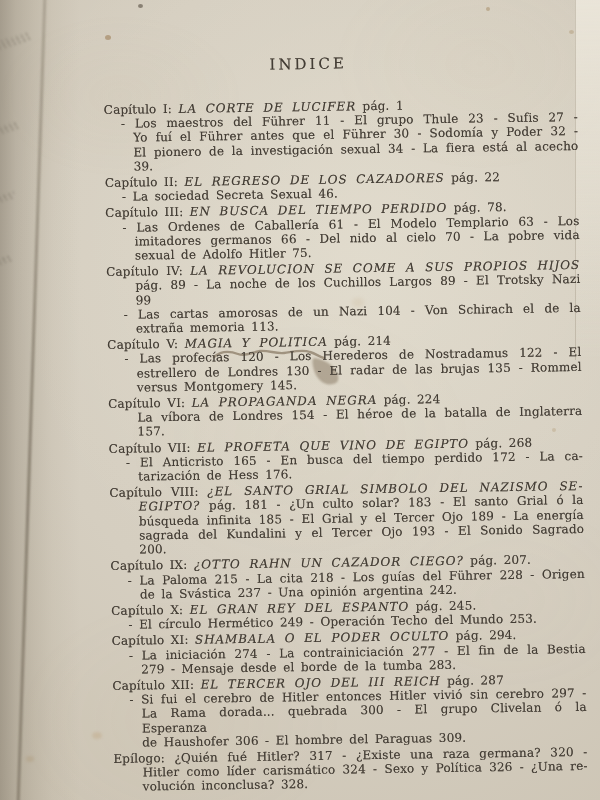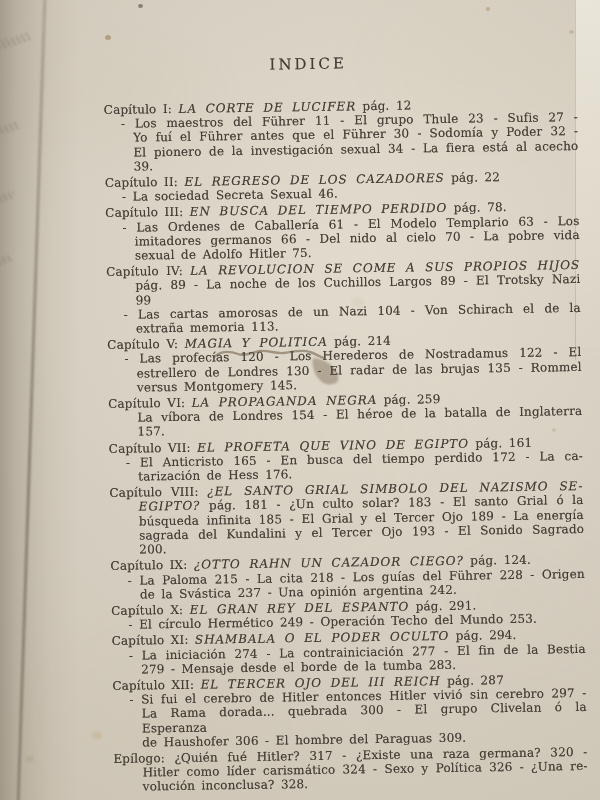--- a/index.html
+++ b/index.html
@@ -119,7 +119,7 @@
   <div class="page-title">INDICE</div>
   <div id="entries">
       <div class="entry">
-        <div class="line ind0"><span class="rm">Capítulo I: </span><span class="it">LA CORTE DE LUCIFER</span><span class="rm"> pág. 12</span></div>
+        <div class="line ind0"><span class="rm">Capítulo I: </span><span class="it">LA CORTE DE LUCIFER</span><span class="rm"> pág. 1</span></div>
         <div class="line ind1 just"><span class="rm">- Los maestros del Führer 11 - El grupo Thule 23 - Sufis 27 -</span></div>
         <div class="line ind2 just"><span class="rm">Yo fuí el Führer antes que el Führer 30 - Sodomía y Poder 32 -</span></div>
         <div class="line ind2 just"><span class="rm">El pionero de la investigación sexual 34 - La fiera está al acecho 39.</span></div>

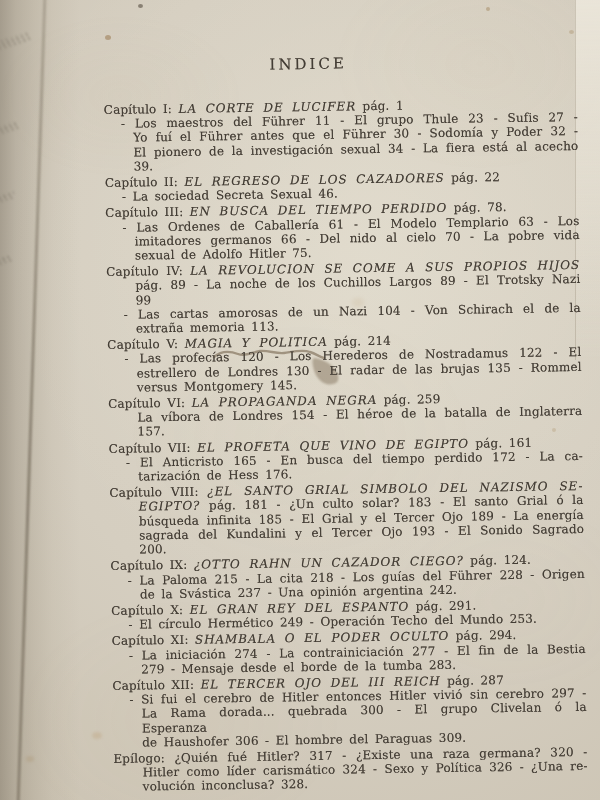--- a/index.html
+++ b/index.html
@@ -147,7 +147,7 @@
         <div class="line ind2"><span class="rm">versus Montgomery 145.</span></div>
       </div>
       <div class="entry">
-        <div class="line ind0"><span class="rm">Capítulo VI: </span><span class="it">LA PROPAGANDA NEGRA</span><span class="rm"> pág. 259</span></div>
+        <div class="line ind0"><span class="rm">Capítulo VI: </span><span class="it">LA PROPAGANDA NEGRA</span><span class="rm"> pág. 224</span></div>
         <div class="line ind2 just"><span class="rm">La víbora de Londres 154 - El héroe de la batalla de Inglaterra 157.</span></div>
       </div>
       <div class="entry">

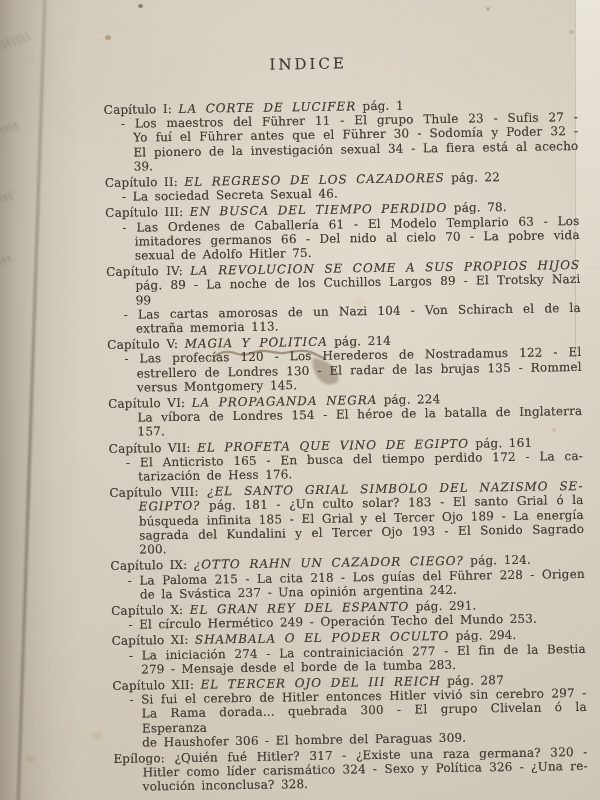--- a/index.html
+++ b/index.html
@@ -151,7 +151,7 @@
         <div class="line ind2 just"><span class="rm">La víbora de Londres 154 - El héroe de la batalla de Inglaterra 157.</span></div>
       </div>
       <div class="entry">
-        <div class="line ind0"><span class="rm">Capítulo VII: </span><span class="it">EL PROFETA QUE VINO DE EGIPTO</span><span class="rm"> pág. 161</span></div>
+        <div class="line ind0"><span class="rm">Capítulo VII: </span><span class="it">EL PROFETA QUE VINO DE EGIPTO</span><span class="rm"> pág. 268</span></div>
         <div class="line ind1 just"><span class="rm">- El Anticristo 165 - En busca del tiempo perdido 172 - La ca-</span></div>
         <div class="line ind2"><span class="rm">tarización de Hess 176.</span></div>
       </div>

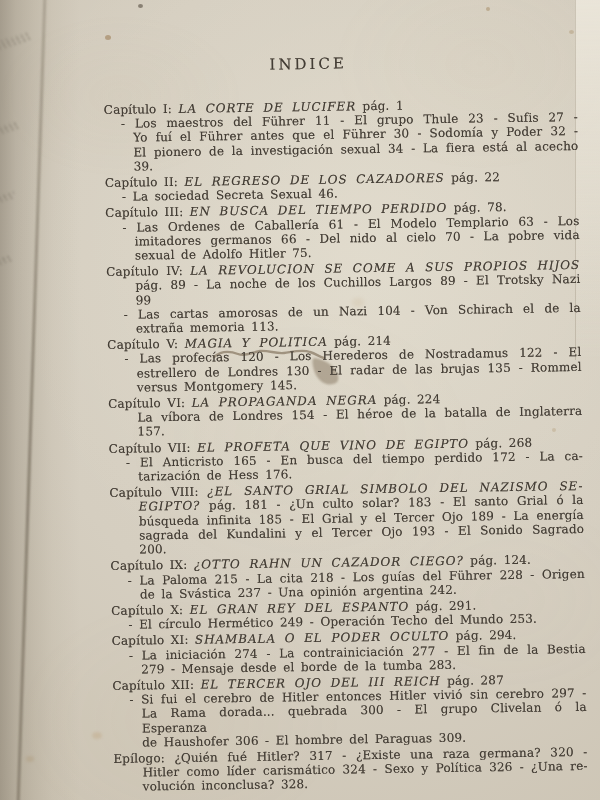--- a/index.html
+++ b/index.html
@@ -162,7 +162,7 @@
         <div class="line ind2 just"><span class="rm">sagrada del Kundalini y el Tercer Ojo 193 - El Sonido Sagrado 200.</span></div>
       </div>
       <div class="entry">
-        <div class="line ind0"><span class="rm">Capítulo IX: </span><span class="it">¿OTTO RAHN UN CAZADOR CIEGO?</span><span class="rm"> pág. 124.</span></div>
+        <div class="line ind0"><span class="rm">Capítulo IX: </span><span class="it">¿OTTO RAHN UN CAZADOR CIEGO?</span><span class="rm"> pág. 207.</span></div>
         <div class="line ind1 just"><span class="rm">- La Paloma 215 - La cita 218 - Los guías del Führer 228 - Origen</span></div>
         <div class="line ind2"><span class="rm">de la Svástica 237 - Una opinión argentina 242.</span></div>
       </div>

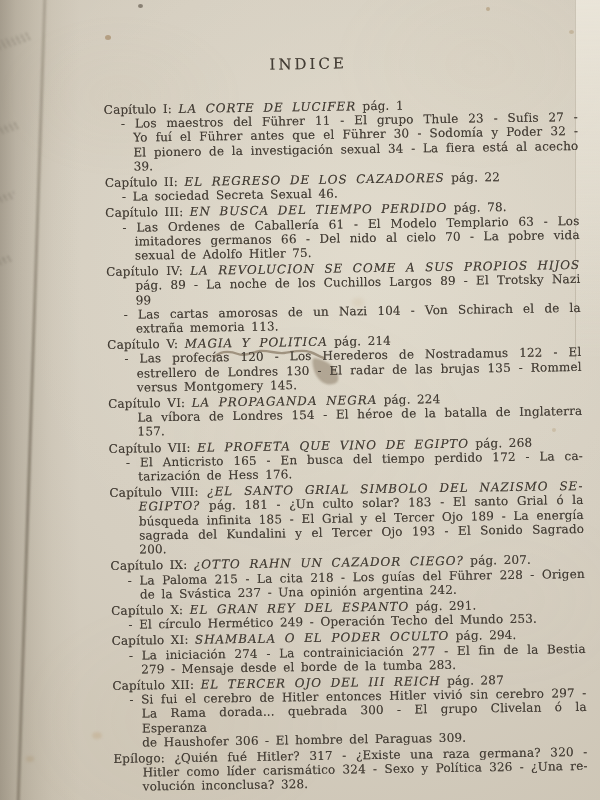--- a/index.html
+++ b/index.html
@@ -167,7 +167,7 @@
         <div class="line ind2"><span class="rm">de la Svástica 237 - Una opinión argentina 242.</span></div>
       </div>
       <div class="entry">
-        <div class="line ind0"><span class="rm">Capítulo X: </span><span class="it">EL GRAN REY DEL ESPANTO</span><span class="rm"> pág. 291.</span></div>
+        <div class="line ind0"><span class="rm">Capítulo X: </span><span class="it">EL GRAN REY DEL ESPANTO</span><span class="rm"> pág. 245.</span></div>
         <div class="line ind1"><span class="rm">- El círculo Hermético 249 - Operación Techo del Mundo 253.</span></div>
       </div>
       <div class="entry">

